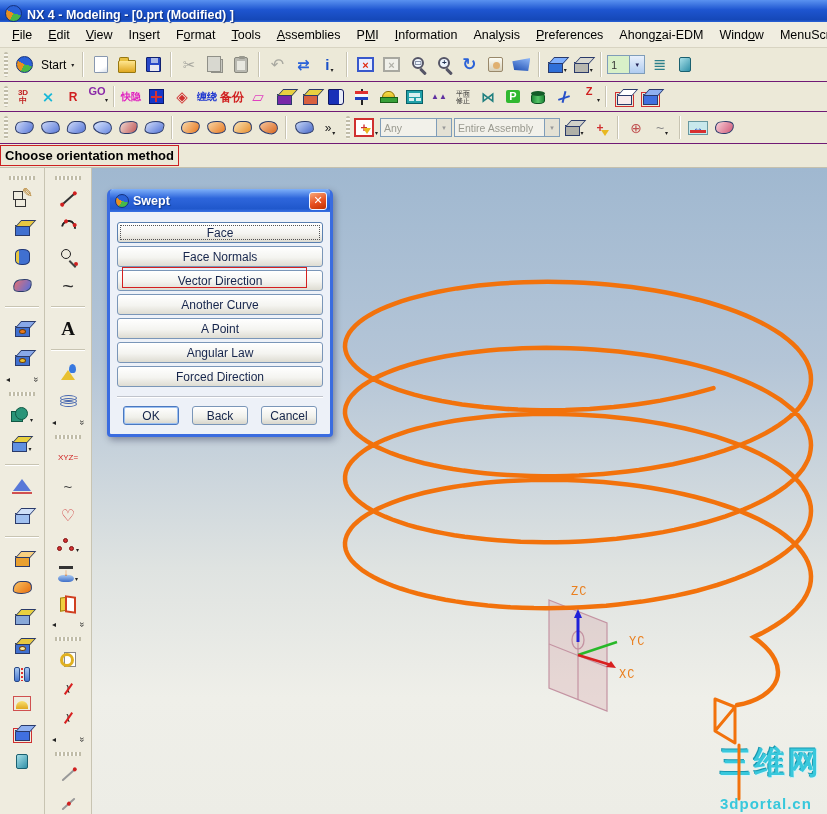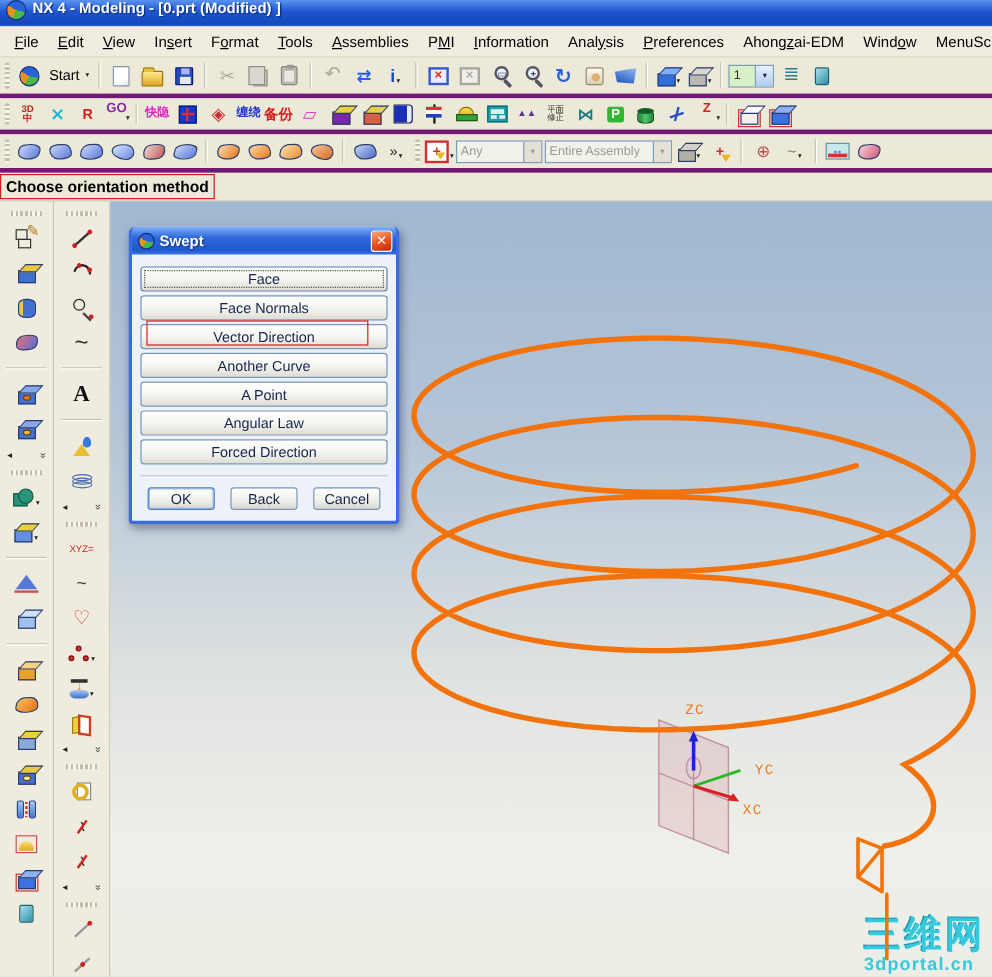--- a/index.html
+++ b/index.html
@@ -6,7 +6,7 @@
 *{box-sizing:border-box}
 .window{width:827px;height:814px;overflow:hidden;position:relative;font-family:"Liberation Sans","DejaVu Sans",sans-serif;background:#ece9d8;user-select:none}
 
-.tbar{height:22px;background:linear-gradient(180deg,#5a92f0 0%,#1e55d0 45%,#1548b8 90%,#2a62d8);display:flex;align-items:flex-start;gap:5px;padding:0 5px;color:#fff;font-weight:bold;font-size:12.5px;text-shadow:1px 1px 1px #0a2a7a}
+.tbar{height:22px;background:linear-gradient(180deg,#5a92f0 0%,#1e55d0 45%,#1548b8 90%,#2a62d8);display:flex;align-items:flex-end;gap:5px;padding:0 5px;color:#fff;font-weight:bold;font-size:12.5px;text-shadow:1px 1px 1px #0a2a7a}
 .globe{width:17px;height:17px;border-radius:50%;background:conic-gradient(from 210deg,#e89020 0 25%,#2a62d8 25% 70%,#48b848 70% 100%);border:1px solid #13317e;flex:none}
 .globe.sm{width:14px;height:14px}
 

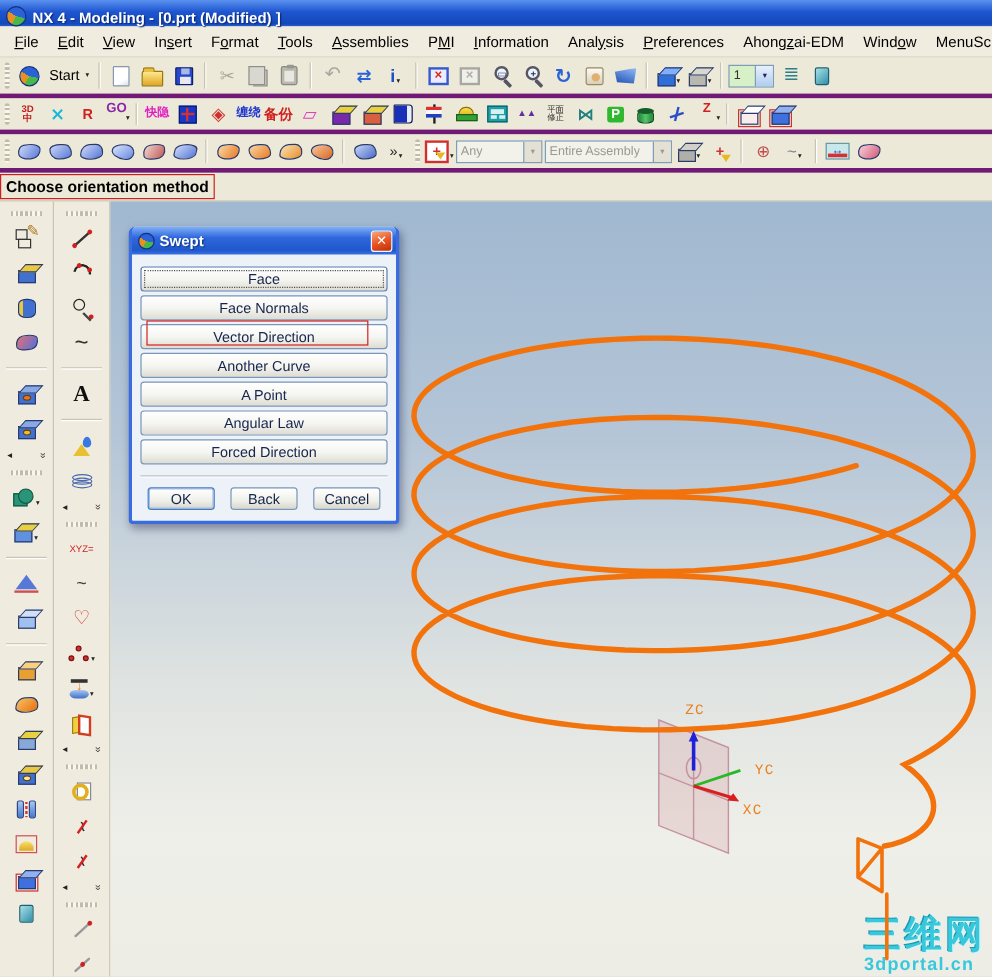--- a/index.html
+++ b/index.html
@@ -14,7 +14,7 @@
 .mitem{padding:2px 8px}
 .mitem u{text-decoration:underline}
 
-.tb{display:flex;align-items:center;background:#ece9d8;padding:1px 2px;gap:2px;border-bottom:4px solid #701a75;overflow:hidden}
+.tb{display:flex;align-items:center;background:#ece9d8;padding:1px 2px;gap:2px;border-bottom:1px solid #701a75;overflow:hidden}
 .tb1{height:34px}.tb2{height:30px}.tb3{height:32px}
 .ic{min-width:24px;height:24px;display:flex;align-items:center;justify-content:center;position:relative;flex:none}
 .ic.txt{flex-direction:column;line-height:1;min-width:22px}

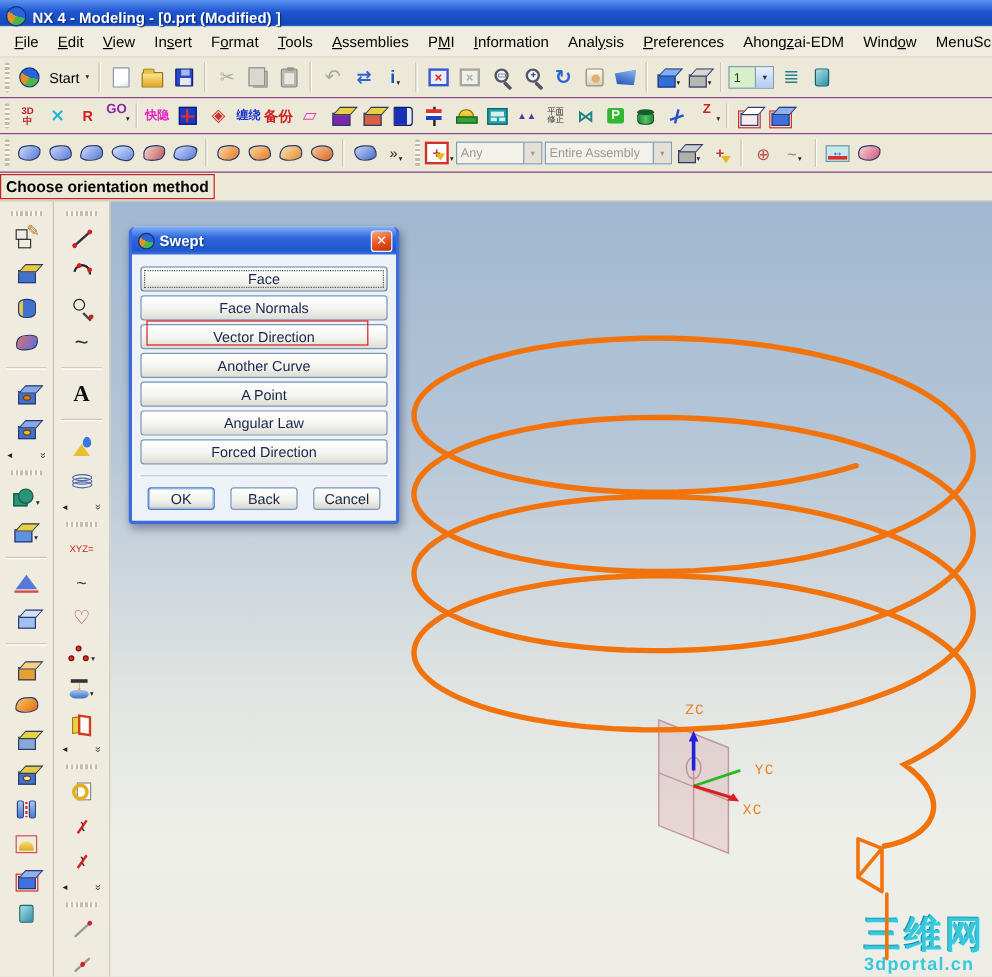--- a/index.html
+++ b/index.html
@@ -147,7 +147,7 @@
 .vpsvg{position:absolute;inset:0;z-index:2}
 .wm{position:absolute;right:5px;bottom:3px;z-index:1;text-align:left;color:#38c8dc;font-weight:bold;line-height:1}
 .wm .l1{font-size:31px;letter-spacing:3px;text-shadow:1px 1px 0 #d8f4f8,-1px -1px 0 #1898b0}
-.wm .l2{font-size:15px;letter-spacing:1px;margin-top:2px}
+.wm .l2{font-size:15px;letter-spacing:1px;margin-top:18px}
 
 .dialog{position:absolute;left:15px;top:21px;width:226px;background:#edf1f8;border:3px solid #3a6ce0;border-top:none;border-radius:6px 6px 4px 4px;box-shadow:2px 3px 7px rgba(0,0,40,.35);z-index:5}
 .dtitle{height:23px;display:flex;align-items:center;gap:4px;padding:0 3px 0 5px;background:linear-gradient(180deg,#7fb0f8 0%,#2e66dc 40%,#2058cc 85%,#3a72e4);border-radius:4px 4px 0 0;color:#fff;font-weight:bold;font-size:12.5px;text-shadow:1px 1px 1px #103a8a}

